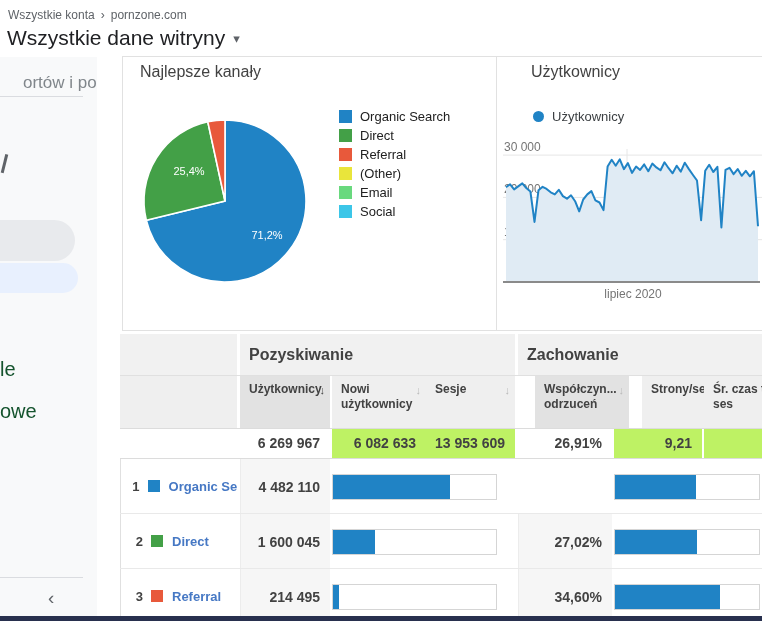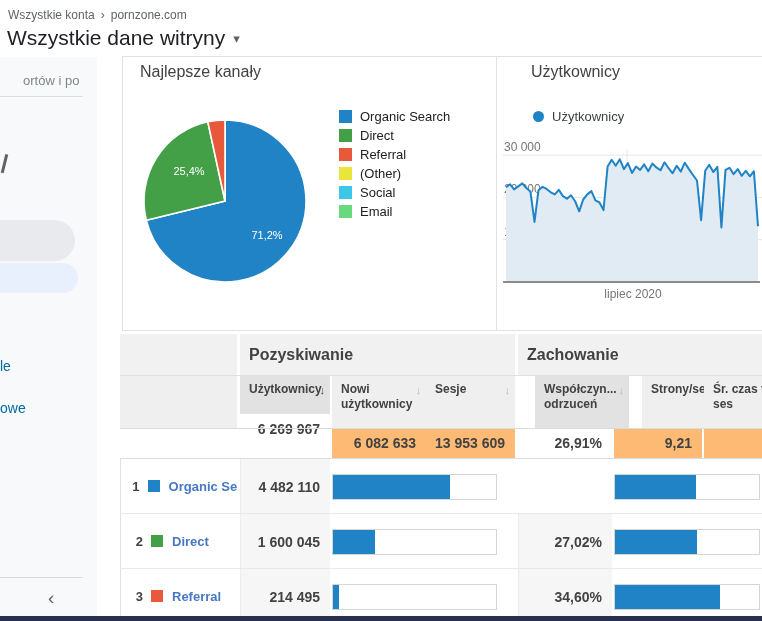--- a/index.html
+++ b/index.html
@@ -16,7 +16,7 @@
 
   
   #sidebar { position:absolute; left:0; top:57px; width:97px; height:559px; background:#f8f9fa; }
-  .sb-search { position:absolute; left:23px; top:16px; font-size:13px; color:#80868b; white-space:nowrap; }
+  .sb-search { position:absolute; left:23px; top:16px; font-size:17px; color:#80868b; white-space:nowrap; }
   .sb-div1 { position:absolute; left:0; top:39px; width:83px; height:1px; background:#dadce0; }
   .sb-glyph { position:absolute; left:3px; top:97px; width:2.5px; height:19px; background:#5f6368; transform:rotate(14deg); }
   .sb-pill-grey { position:absolute; left:-22px; top:163px; width:97px; height:41px; background:#e8eaed; border-radius:0 21px 21px 0; }

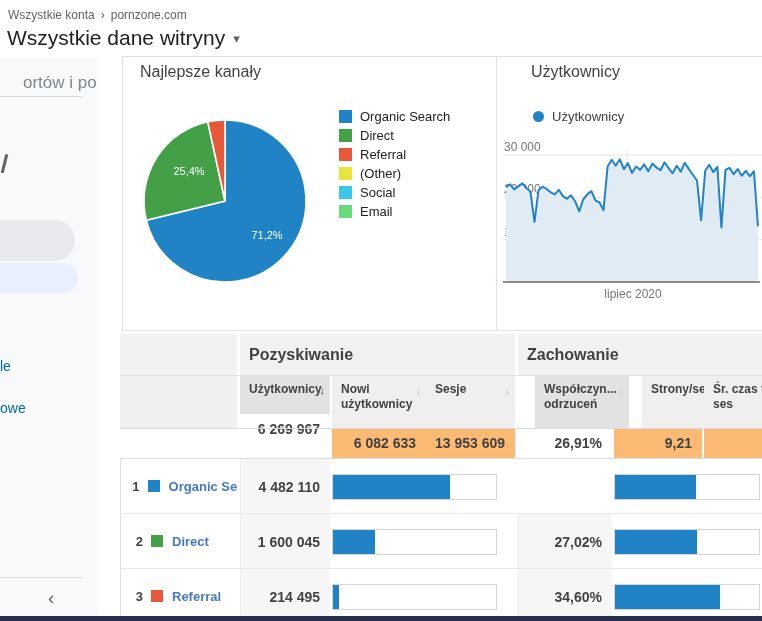--- a/index.html
+++ b/index.html
@@ -127,12 +127,12 @@
           <div class="lg-label">(Other)</div>
         </div>
         <div class="lg-item">
+          <div class="lg-sq" style="background: rgb(105, 217, 126);"></div>
+          <div class="lg-label">Email</div>
+        </div>
+        <div class="lg-item">
           <div class="lg-sq" style="background: rgb(60, 198, 232);"></div>
           <div class="lg-label">Social</div>
-        </div>
-        <div class="lg-item">
-          <div class="lg-sq" style="background: rgb(105, 217, 126);"></div>
-          <div class="lg-label">Email</div>
         </div>
       </div>
 

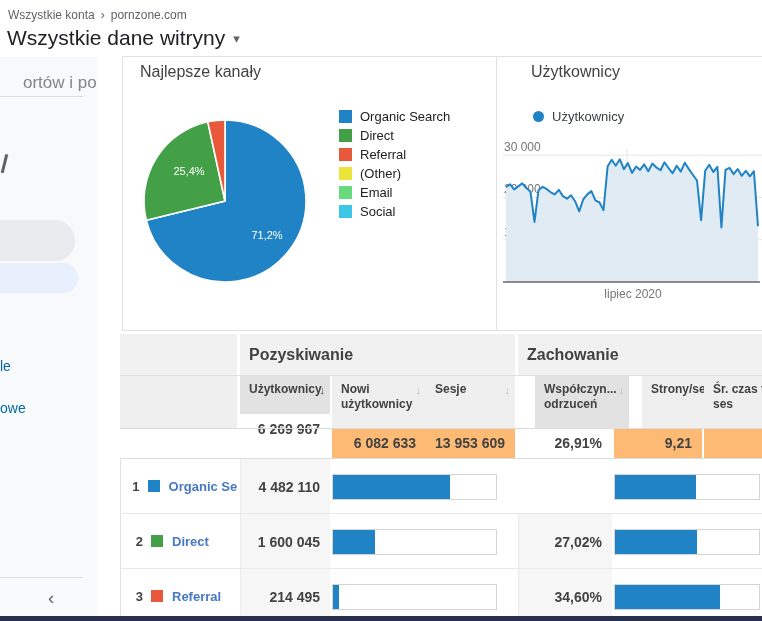--- a/index.html
+++ b/index.html
@@ -21,7 +21,7 @@
   .sb-glyph { position:absolute; left:3px; top:97px; width:2.5px; height:19px; background:#5f6368; transform:rotate(14deg); }
   .sb-pill-grey { position:absolute; left:-22px; top:163px; width:97px; height:41px; background:#e8eaed; border-radius:0 21px 21px 0; }
   .sb-pill-blue { position:absolute; left:-22px; top:206px; width:100px; height:30px; background:#e8f0fe; border-radius:0 15px 15px 0; }
-  .sb-frag { position:absolute; left:0; font-size:14px; color:#0369a1; white-space:nowrap; }
+  .sb-frag { position:absolute; left:0; font-size:20px; color:#14532d; white-space:nowrap; }
   .sb-frag.f1 { top:301px; }
   .sb-frag.f2 { top:343px; }
   .sb-div2 { position:absolute; left:0; top:520px; width:83px; height:1px; background:#dadce0; }

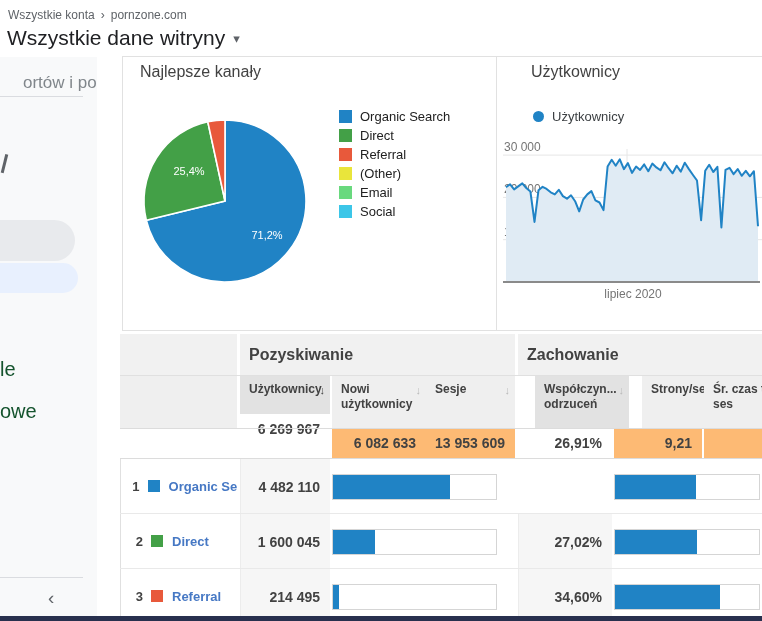--- a/index.html
+++ b/index.html
@@ -167,7 +167,7 @@
       <div class="tcell col-hd" style="left: 494px; top: 41px; width: 88px; height: 53px; margin-left: 28px;">Strony/sesja<span class="sort-arrow">↓</span></div>
       <div class="tcell col-hd" style="left: 584px; top: 41px; width: 110px; height: 53px;">Śr. czas trwania ses</div>
       <div class="tcell tot" style="left: 0px; top: 94px; width: 117px; height: 30px;"></div>
-      <div class="tcell tot" style="left: 120px; top: 80px; width: 90px; height: 30px;">6 269 967</div>
+      <div class="tcell tot" style="left: 120px; top: 94px; width: 90px; height: 30px;">6 269 967</div>
       <div class="tcell tot shade" style="left: 212px; top: 94px; width: 94px; height: 30px;">6 082 633</div>
       <div class="tcell tot shade" style="left: 306px; top: 94px; width: 89px; height: 30px;">13 953 609</div>
       <div class="tcell tot" style="left: 398px; top: 94px; width: 94px; height: 30px; text-align: right;">26,91%</div>

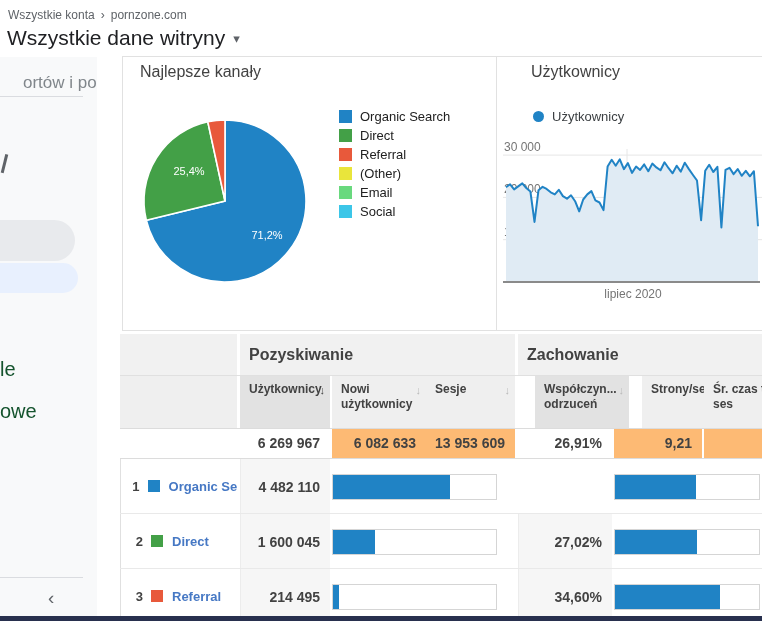--- a/index.html
+++ b/index.html
@@ -55,7 +55,7 @@
   .sort-arrow { position:absolute; right:5px; top:8px; font-size:11px; color:#b9b9b9; font-weight:normal; }
   .sort-arrow.active { color:#424242; }
   .tot { font-size:14px; color:#424242; text-align:right; padding:7px 10px 0 0; background:#fff; }
-  .tot.shade { background:#fdba74; }
+  .tot.shade { background:#bef264; }
   .hline { position:absolute; left:0; width:642px; height:1px; background:#e0e0e0; }
   .num-cell { background:#f6f6f6; font-size:14px; color:#424242; text-align:right;
     padding:20px 10px 0 0; border-left:1px solid #ececec; }

